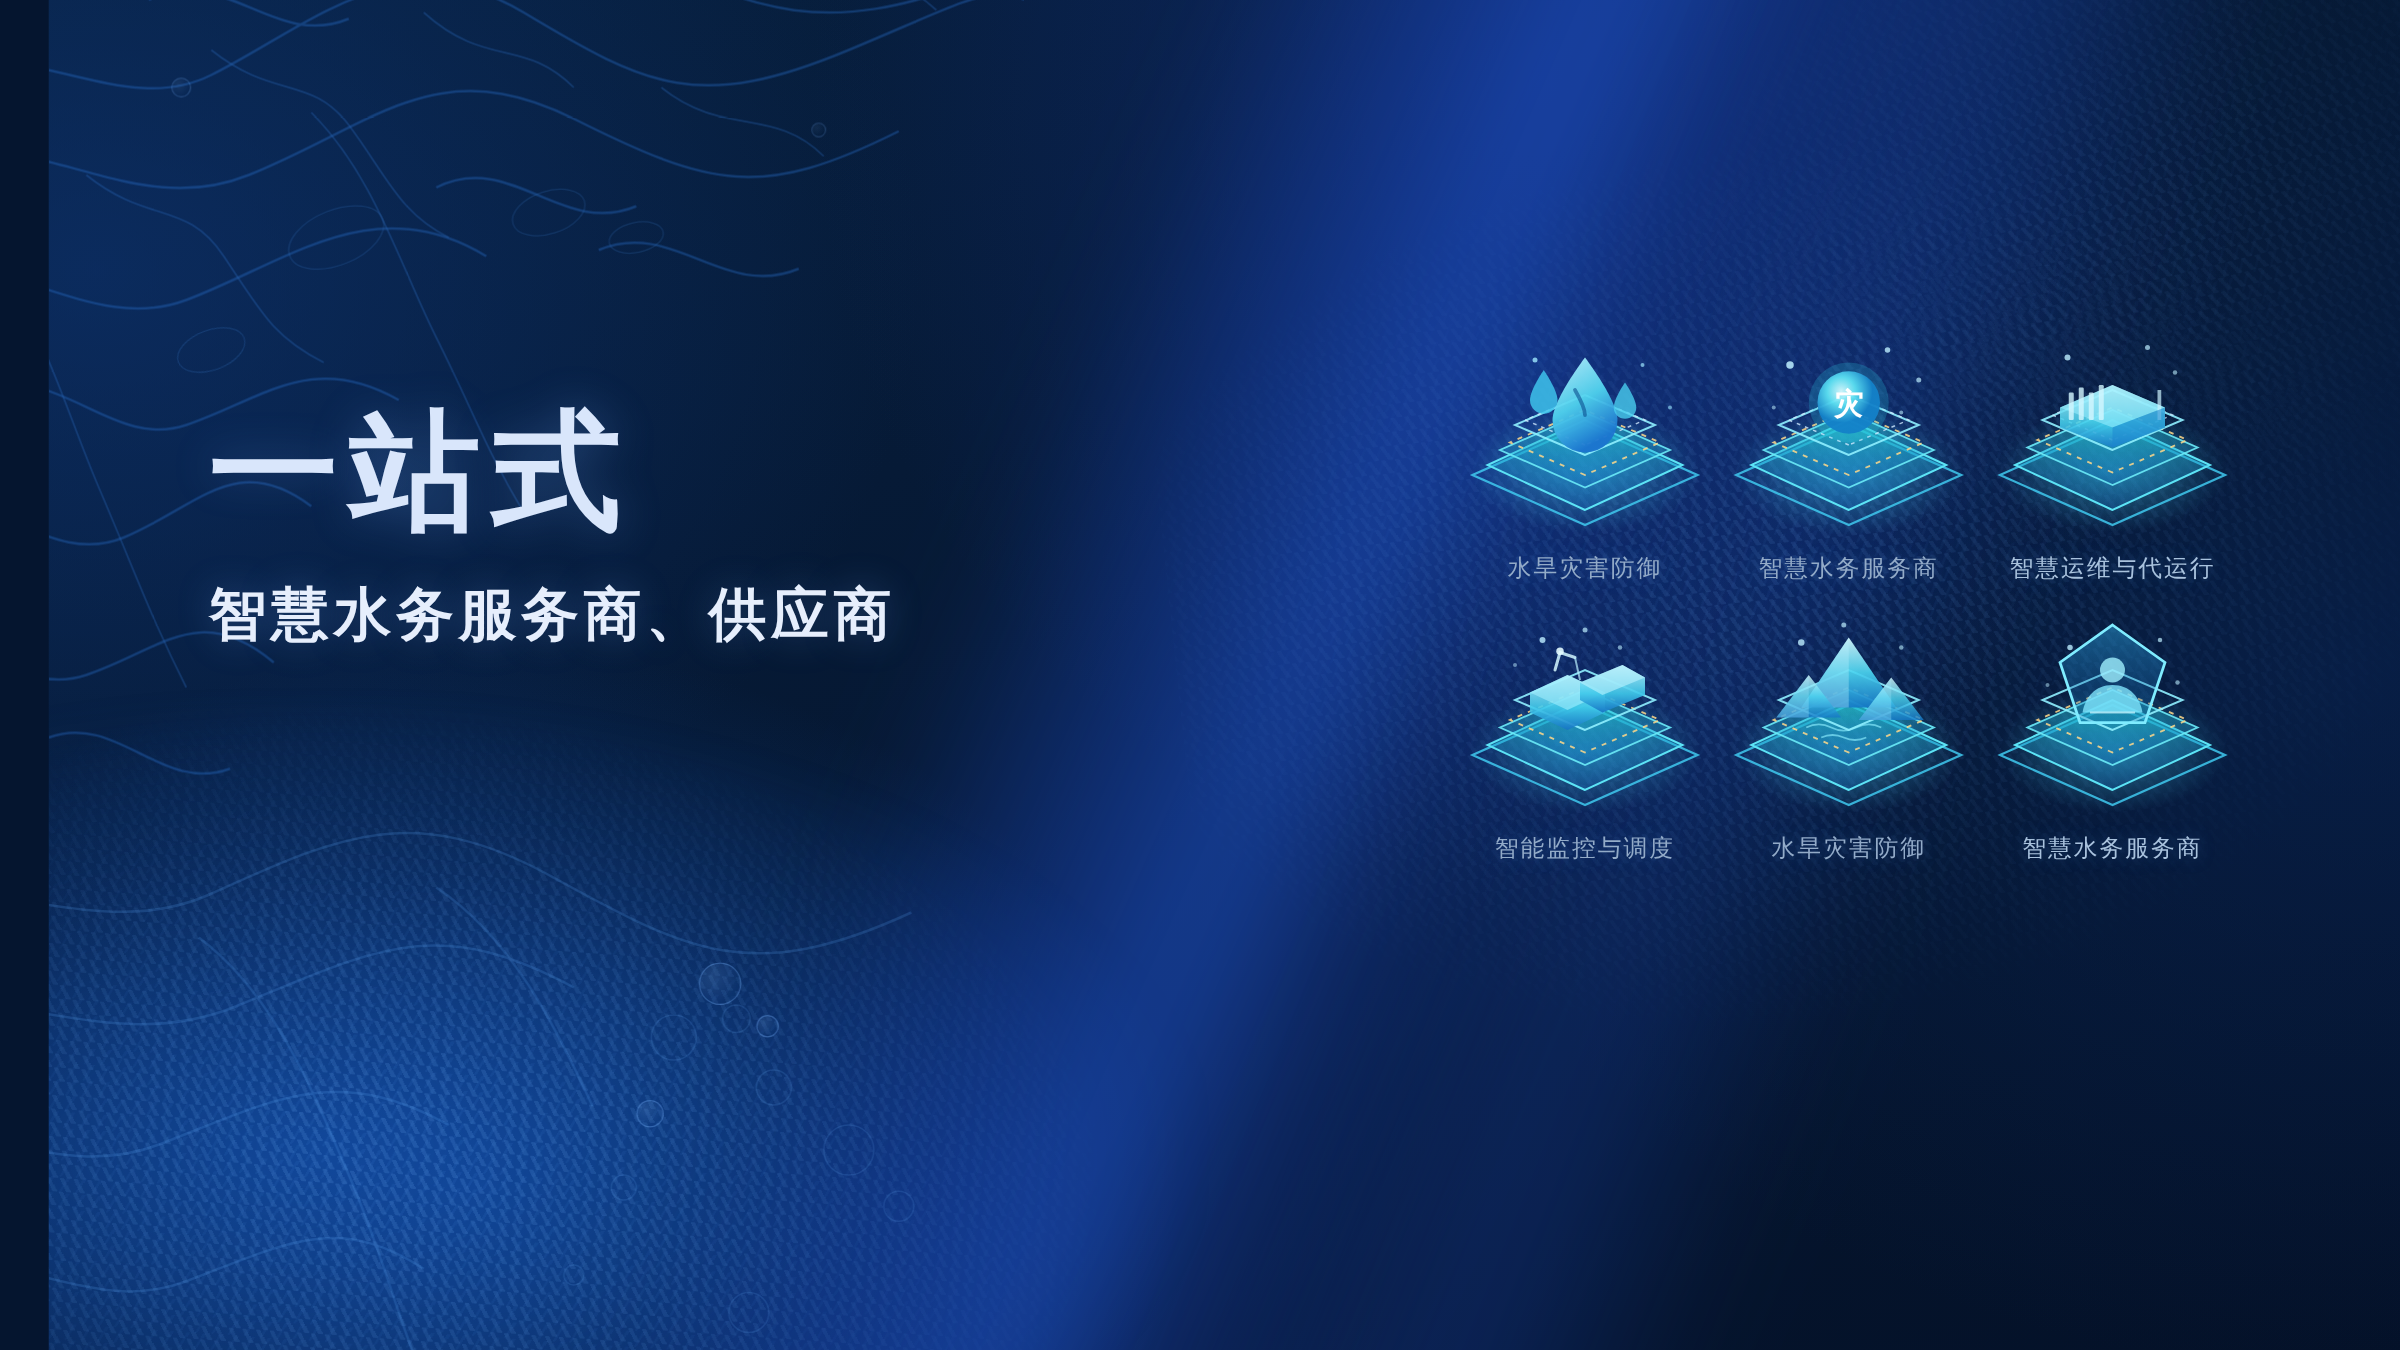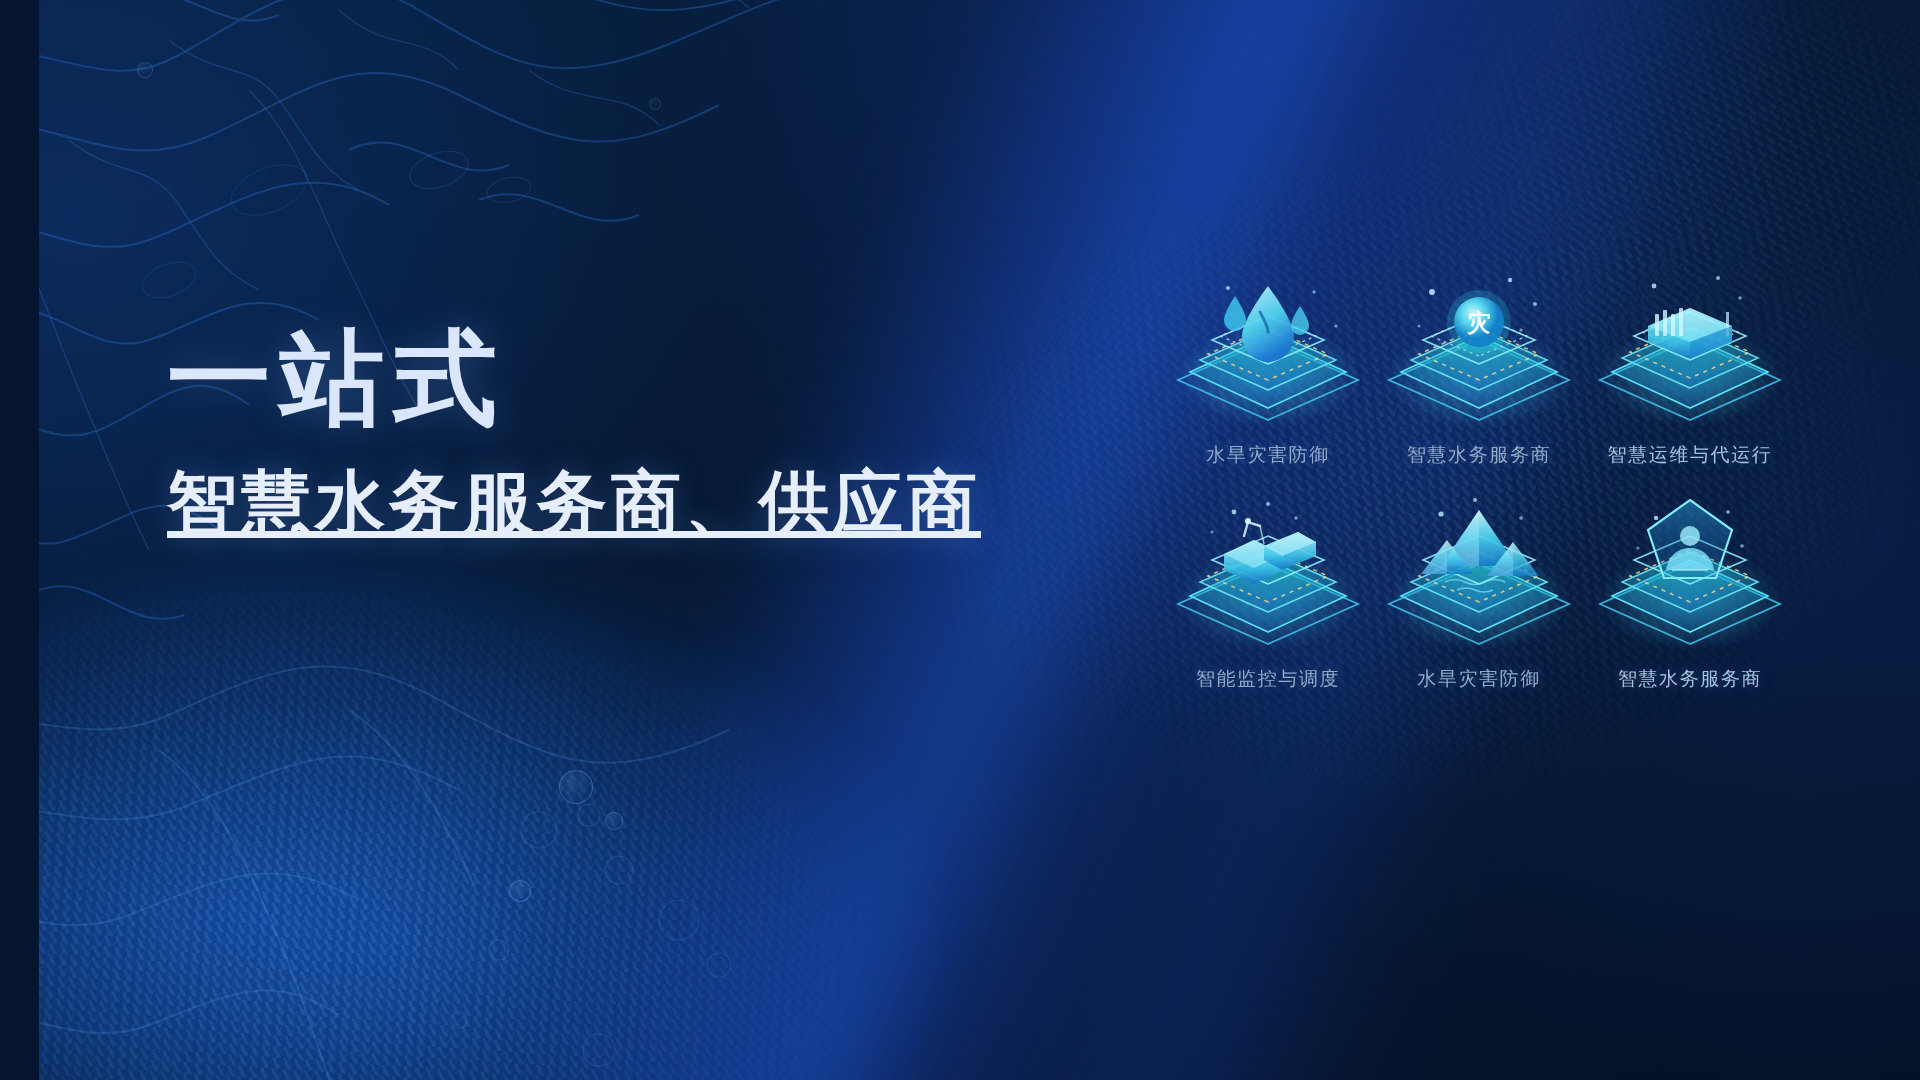--- a/index.html
+++ b/index.html
@@ -111,10 +111,9 @@
   }
   .h-sub {
     margin-top:38px;
-    font-size:70px; line-height:1.0; font-weight:700;
+    font-size:46px; line-height:1.0; font-weight:700;
     color:#e6eefc; letter-spacing:4px;
     text-shadow:0 0 30px rgba(110,170,255,0.28);
-    text-decoration:underline;
   }
 
   

